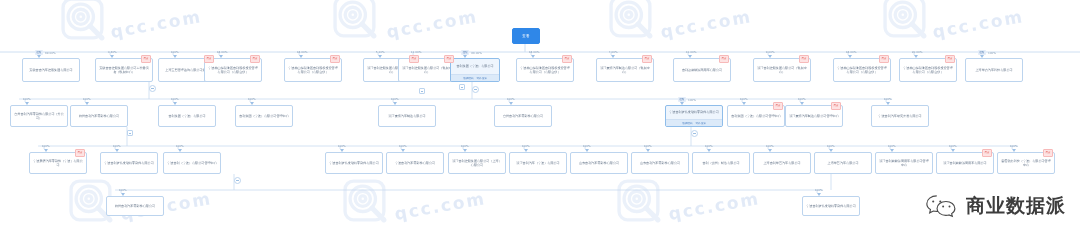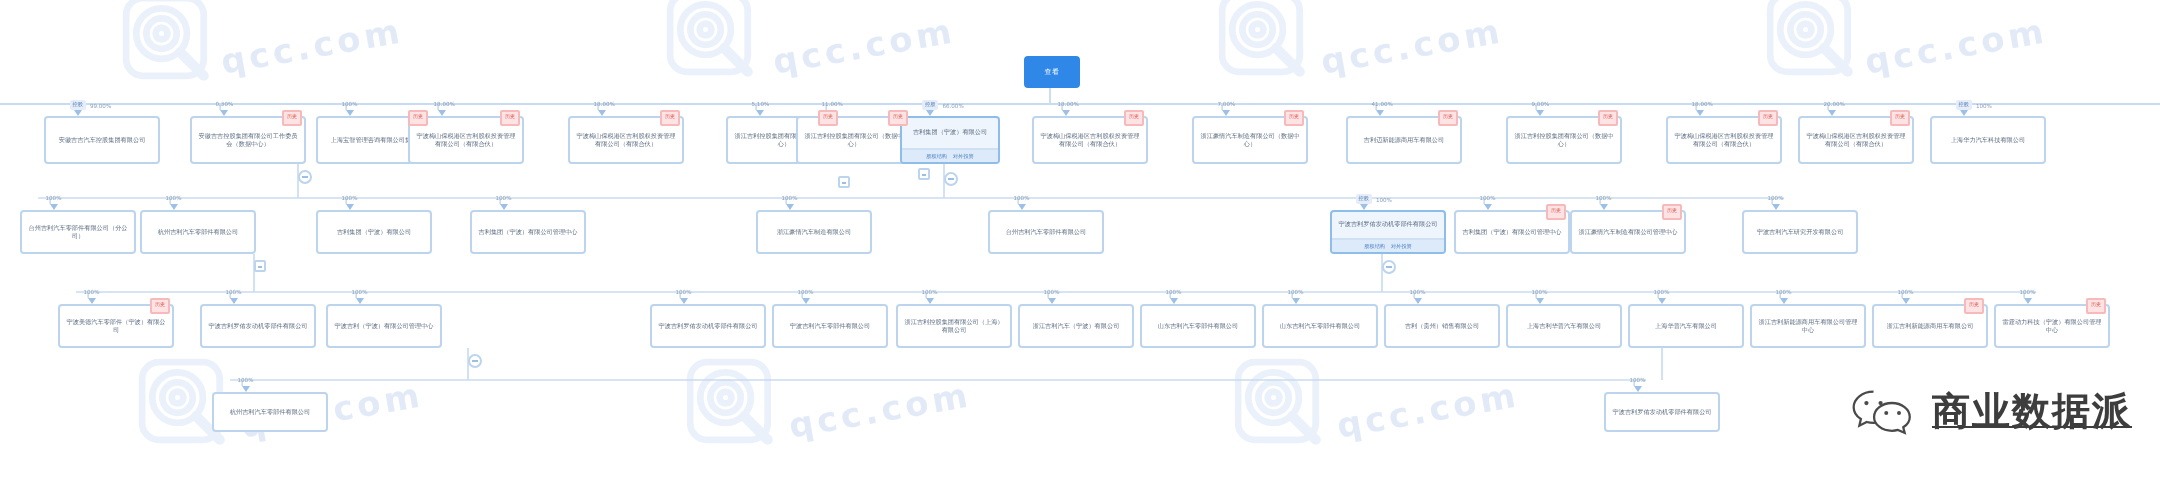--- a/index.html
+++ b/index.html
@@ -593,7 +593,7 @@
         <circle cx="36" cy="19" r="1.4" fill="#4a4a4a"></circle>
       </svg>
     </span>
-    <span style="font-size:19px;font-weight:700;color:#3d3d3d;letter-spacing:1px;text-decoration:underline;">商业数据派</span>
+    <span style="font-size:19px;font-weight:700;color:#3d3d3d;letter-spacing:1px;">商业数据派</span>
   </div>
 
 </div>

